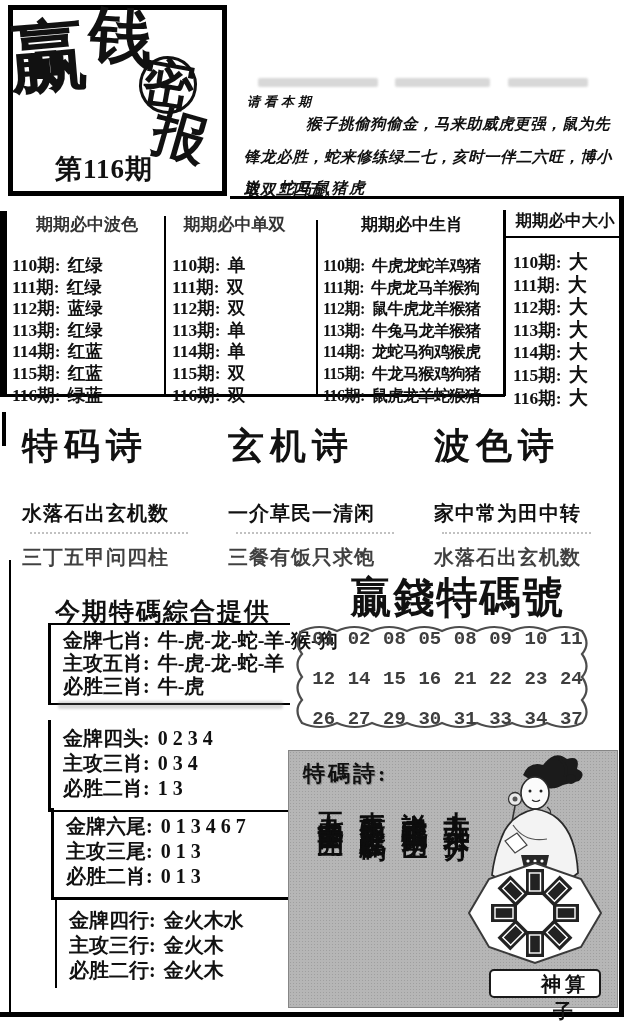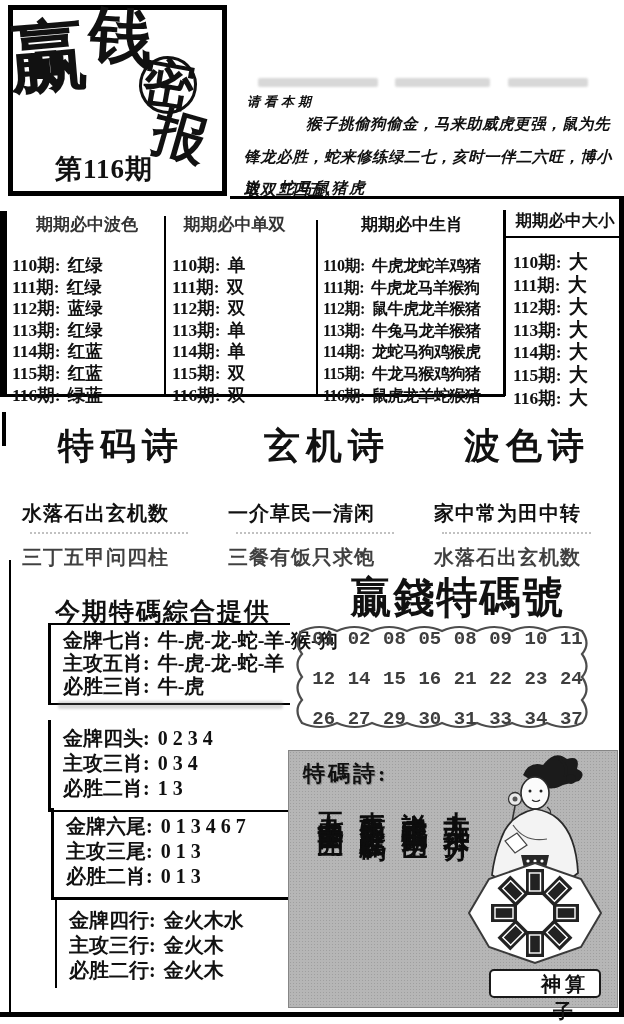--- a/index.html
+++ b/index.html
@@ -36,7 +36,7 @@
 
   
   .pblock{position:absolute;top:422px;height:150px;}
-  .ptitle{position:absolute;top:0;left:0;right:0;text-align:center;font-size:36px;letter-spacing:6px;font-weight:600;white-space:nowrap;}
+  .ptitle{position:absolute;top:0;left:0;right:0;text-align:left;font-size:36px;letter-spacing:6px;font-weight:600;white-space:nowrap;}
   .pl1{position:absolute;top:78px;left:0;font-size:20px;letter-spacing:1px;white-space:nowrap;font-weight:600;}
   .pdots{position:absolute;top:110px;left:8px;width:80%;border-top:2px dotted #999;opacity:.6;}
   .pl2{position:absolute;top:122px;left:0;font-size:20px;letter-spacing:1px;white-space:nowrap;font-weight:600;opacity:.8;filter:blur(.25px);}

